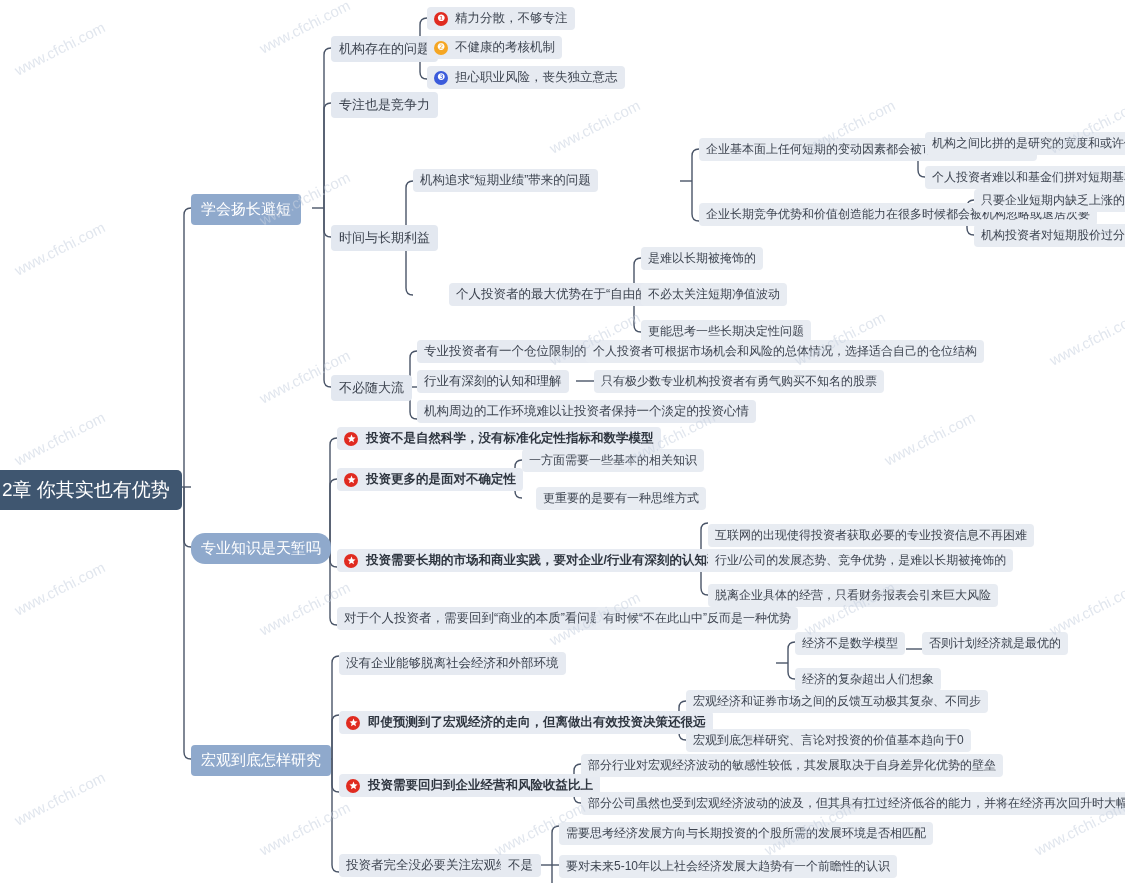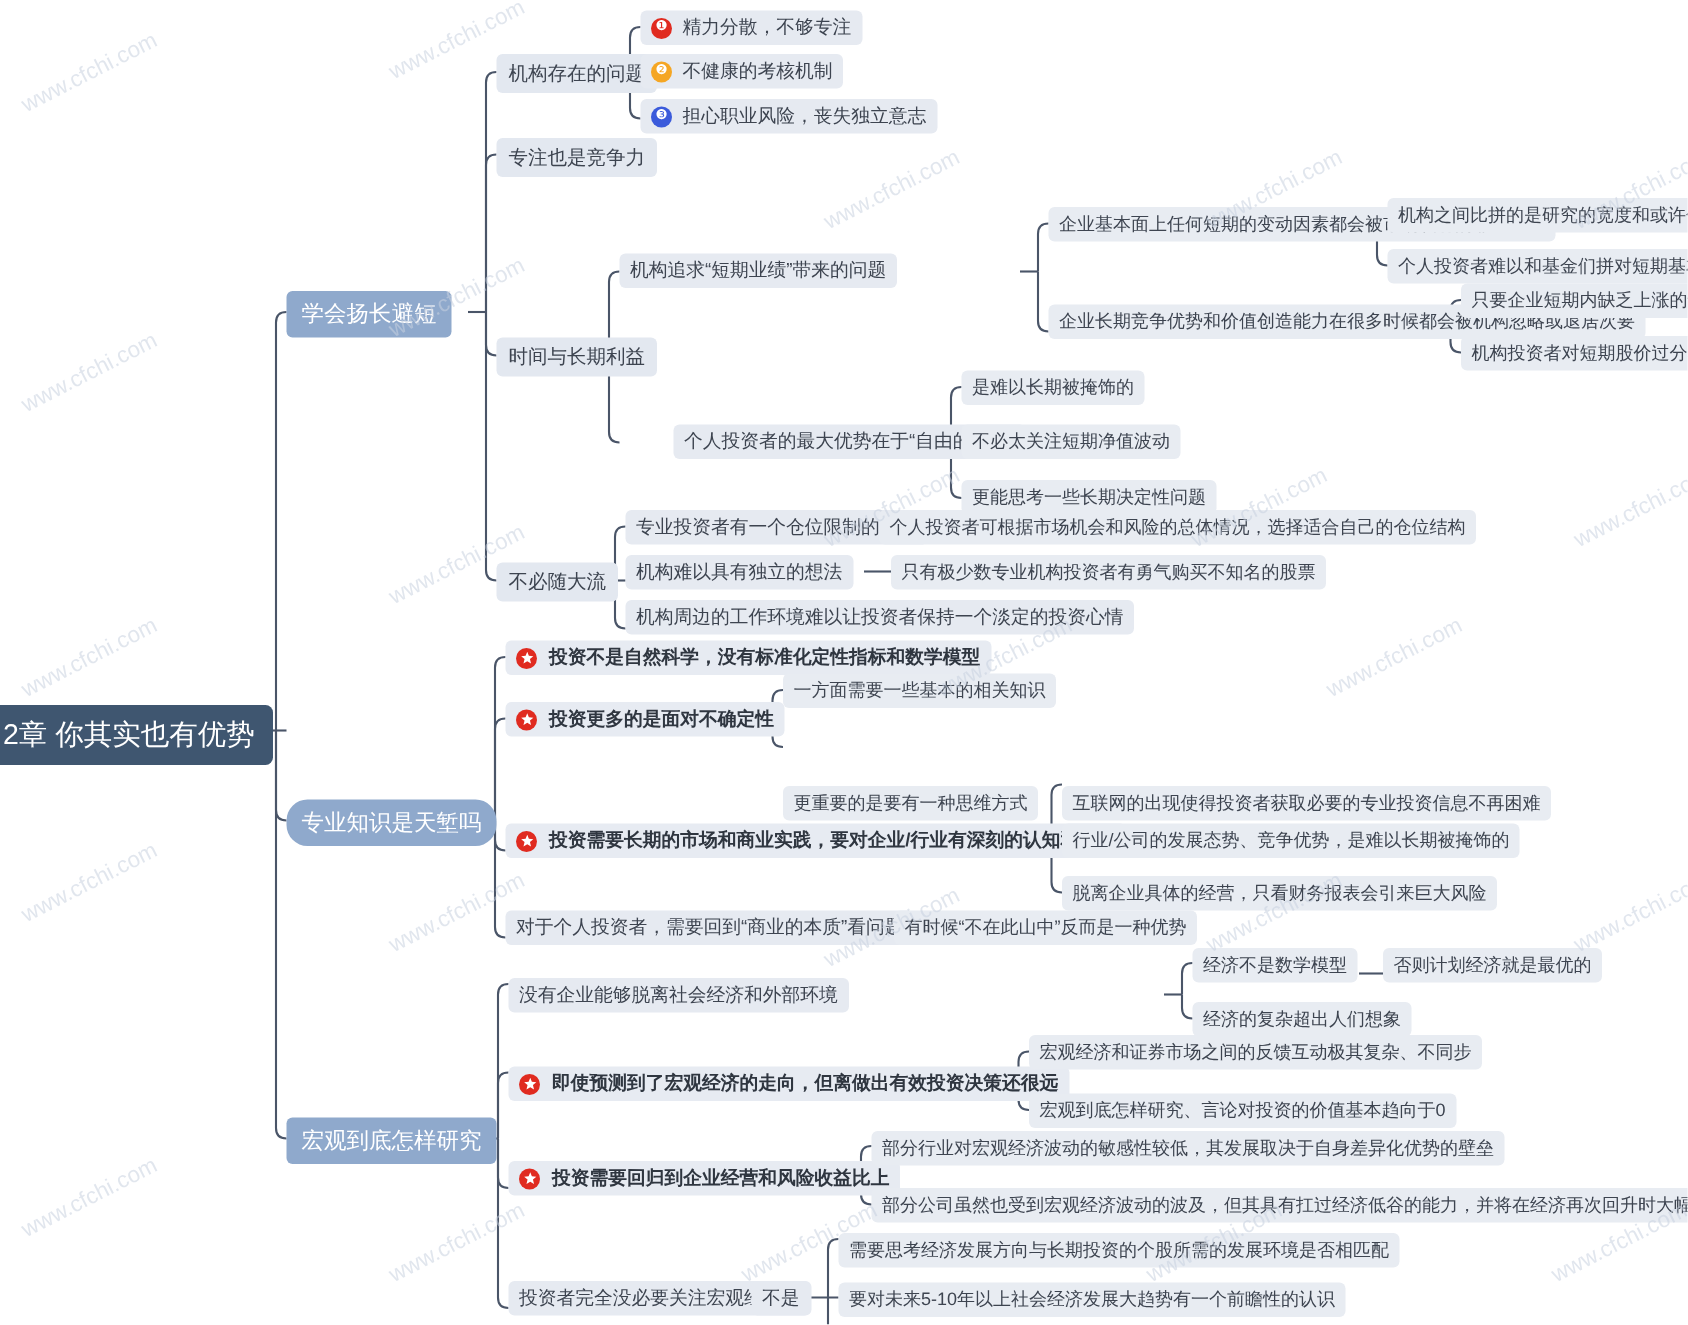--- a/index.html
+++ b/index.html
@@ -285,7 +285,7 @@
     <span class="txt">个人投资者可根据市场机会和风险的总体情况，选择适合自己的仓位结构</span>
   </div>
   <div class="node lvl-3" style="left:417px;top:370px;">
-    <span class="txt">机构难以具有独立的想法</span>
+    <span class="txt">行业有深刻的认知和理解</span>
   </div>
   <div class="node lvl-4" style="left:594px;top:370px;">
     <span class="txt">只有极少数专业机构投资者有勇气购买不知名的股票</span>

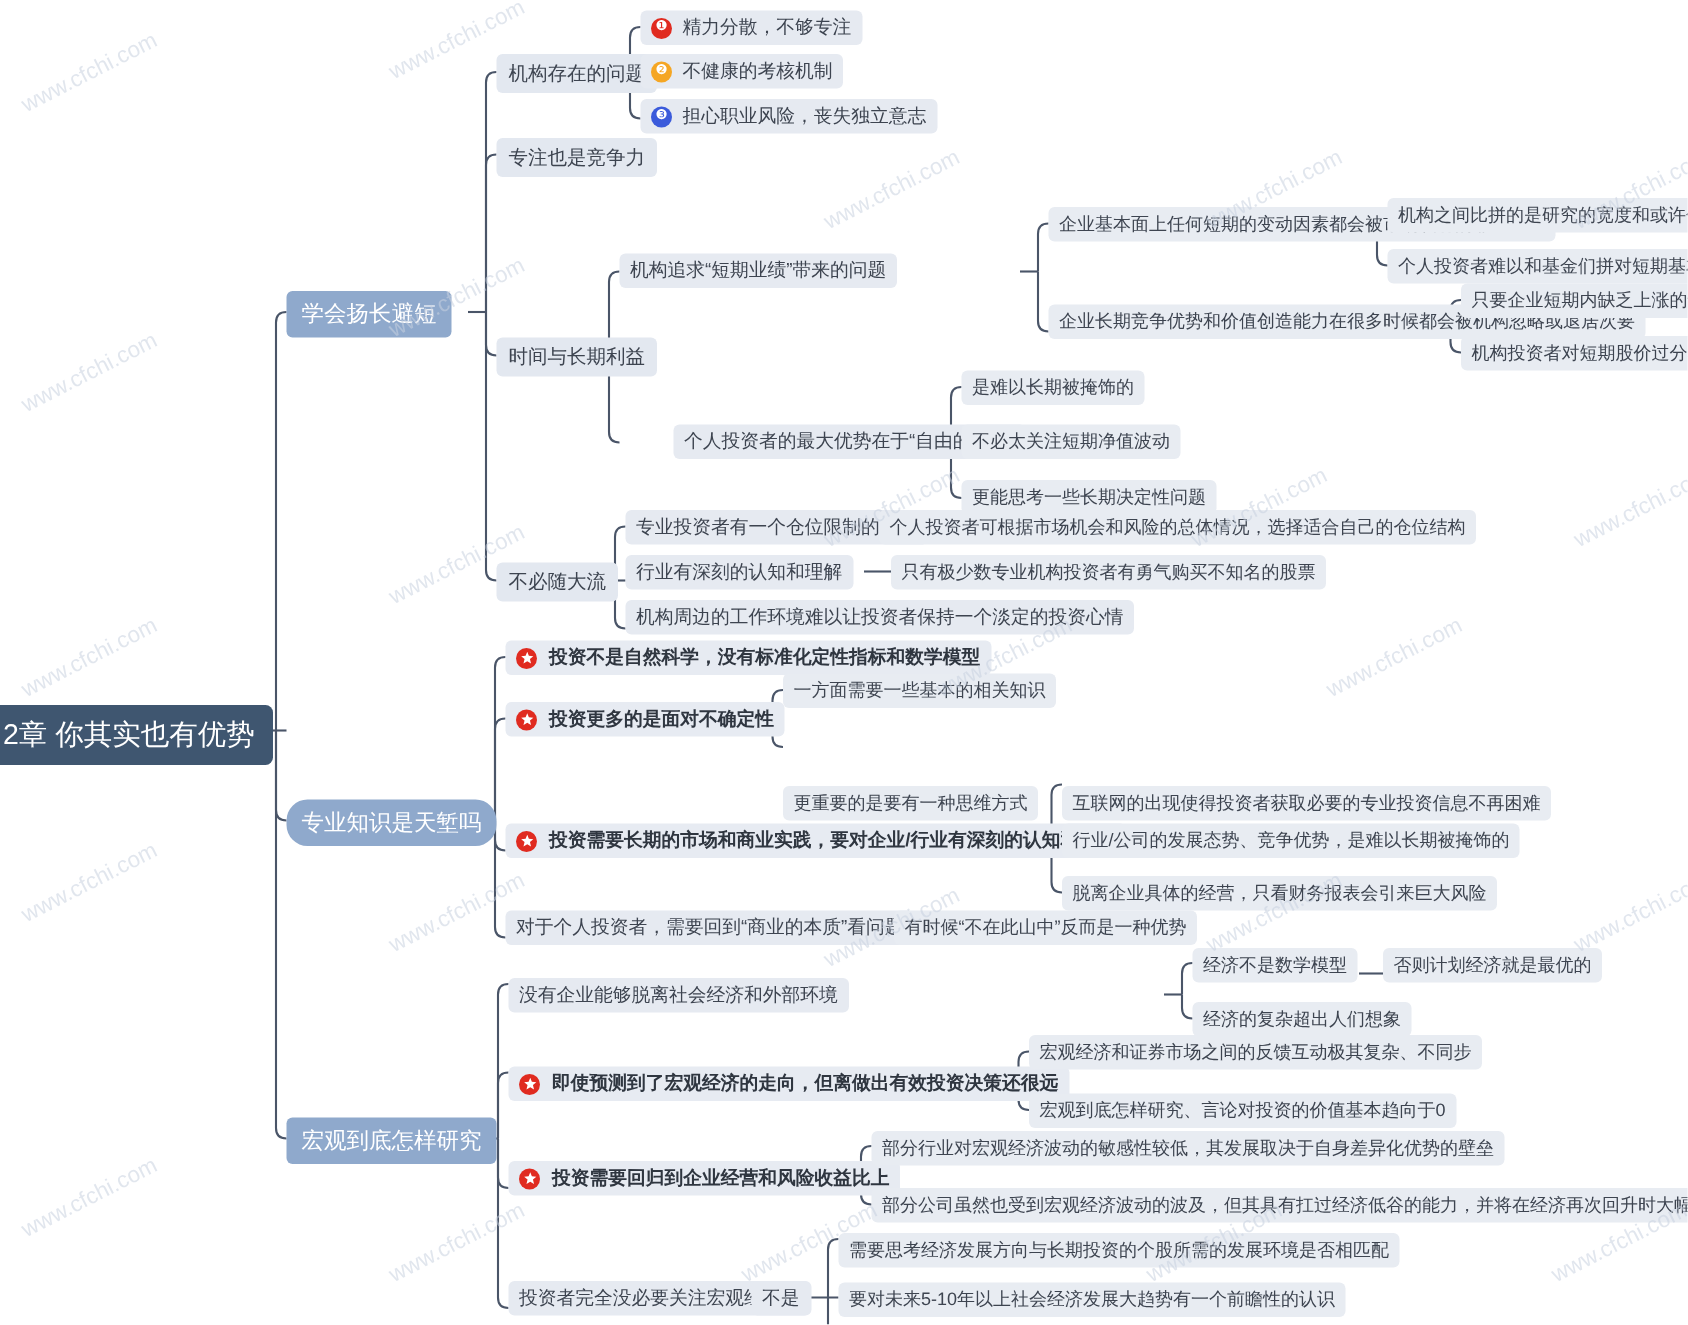--- a/index.html
+++ b/index.html
@@ -318,7 +318,7 @@
   <div class="node lvl-4" style="left:522px;top:449px;">
     <span class="txt">一方面需要一些基本的相关知识</span>
   </div>
-  <div class="node lvl-4" style="left:522px;top:487px;margin-top:37px;">
+  <div class="node lvl-4" style="left:536px;top:487px;">
     <span class="txt">更重要的是要有一种思维方式</span>
   </div>
 

